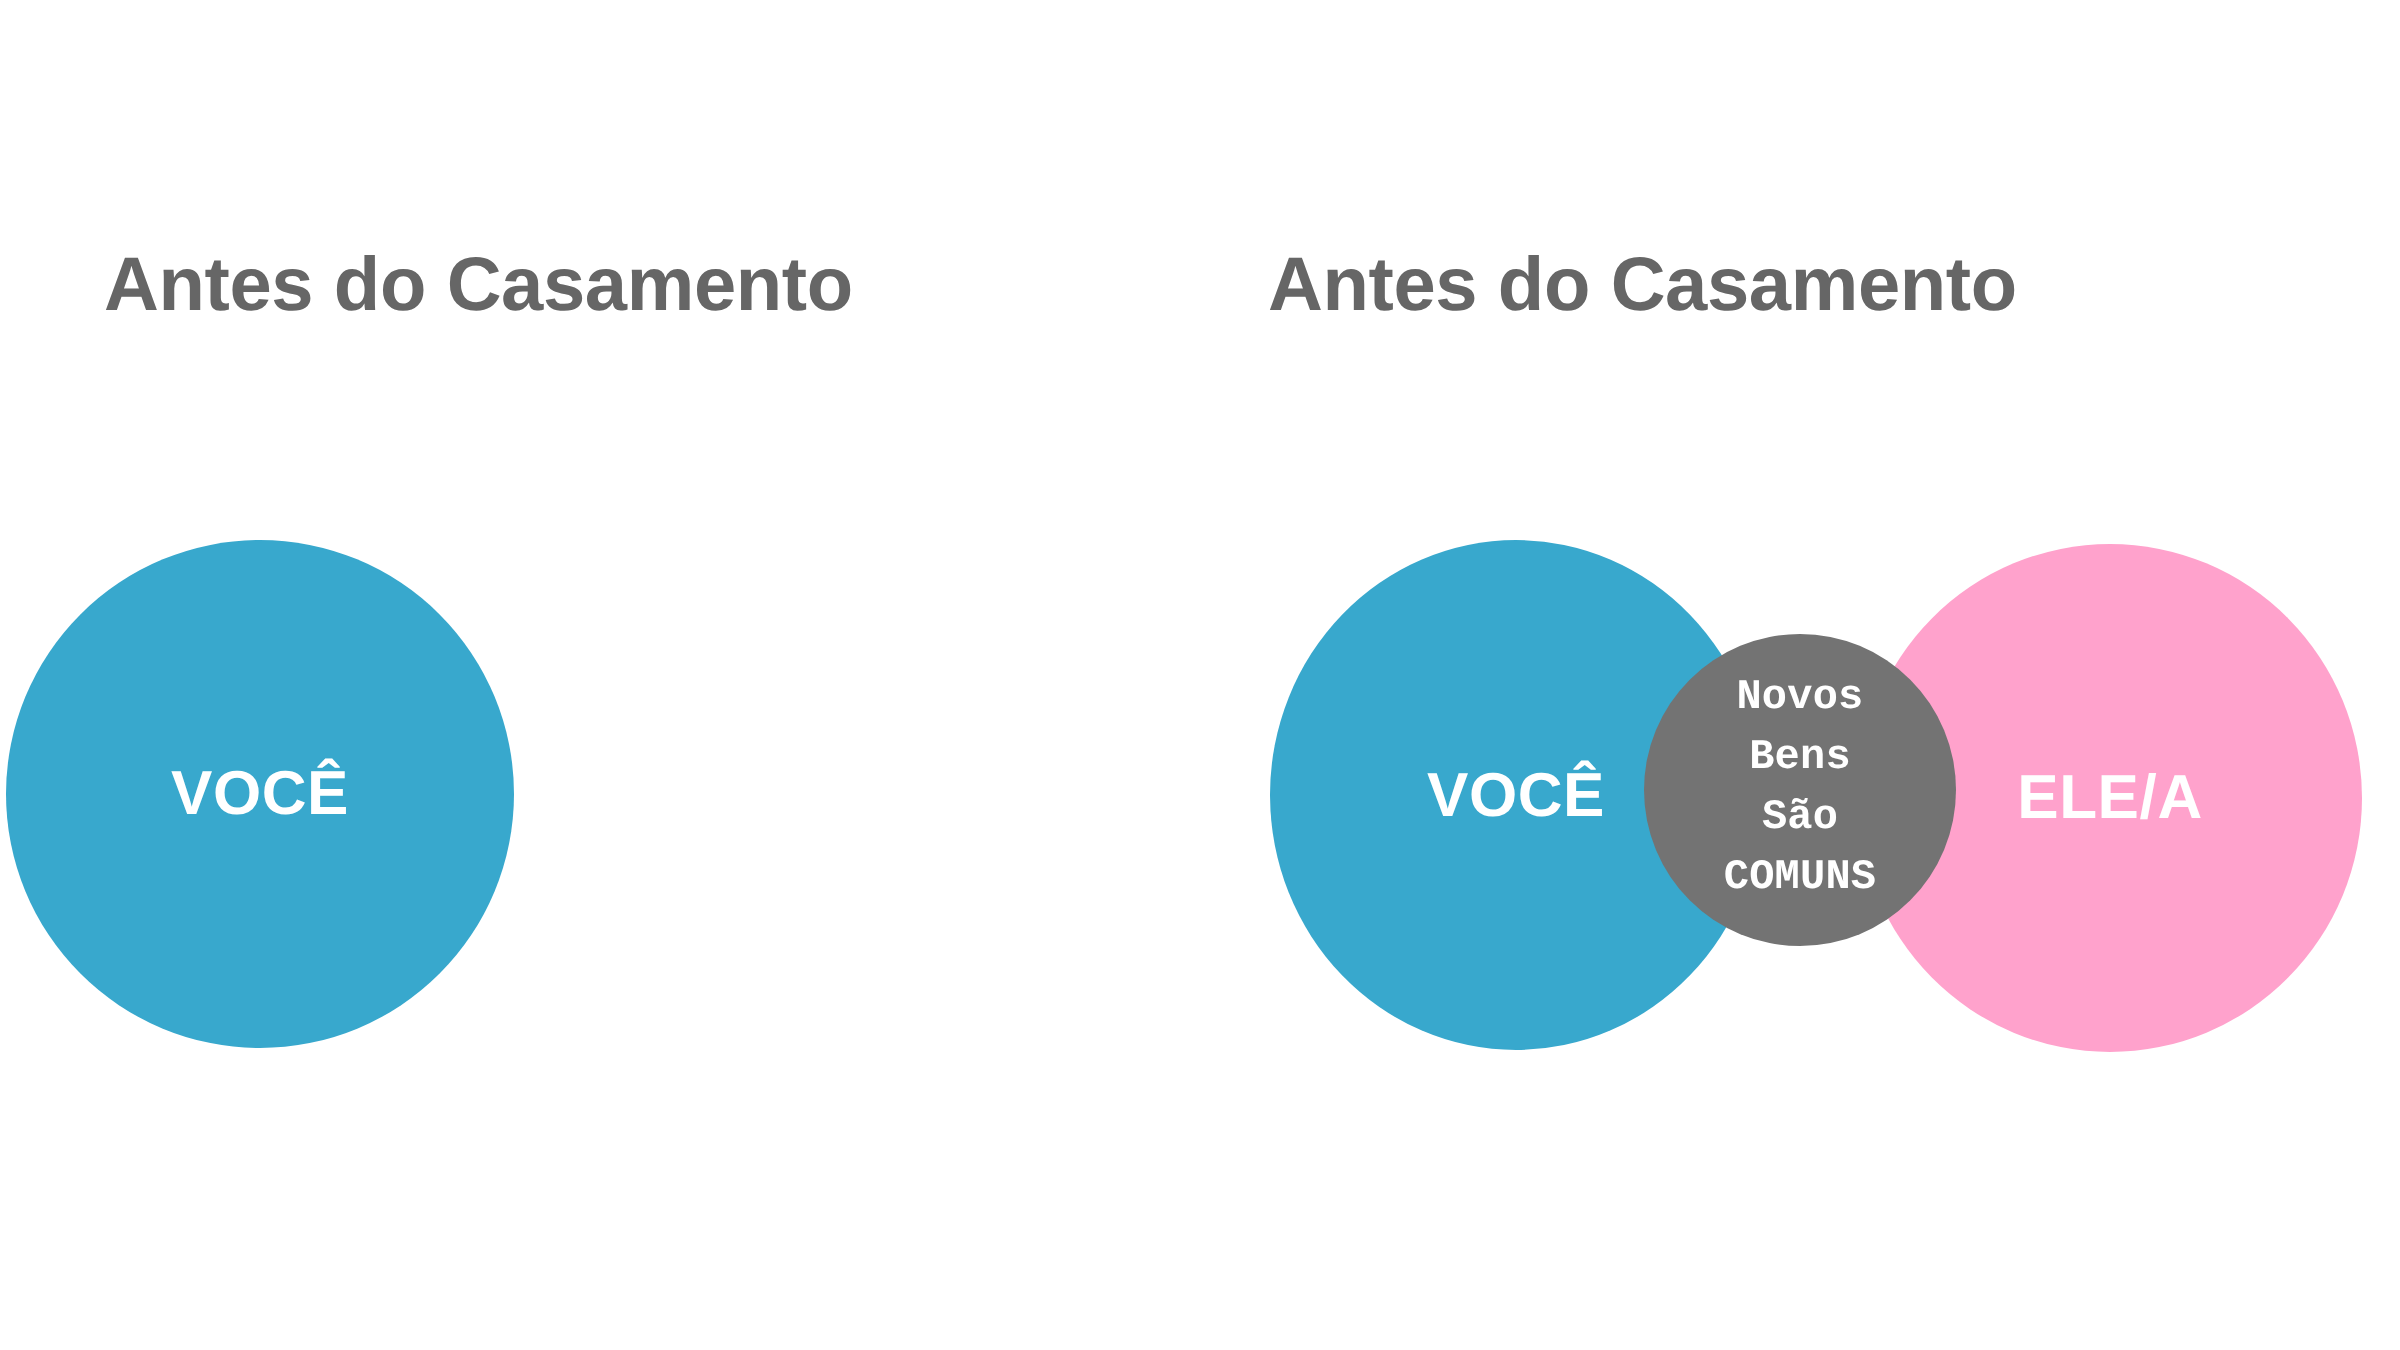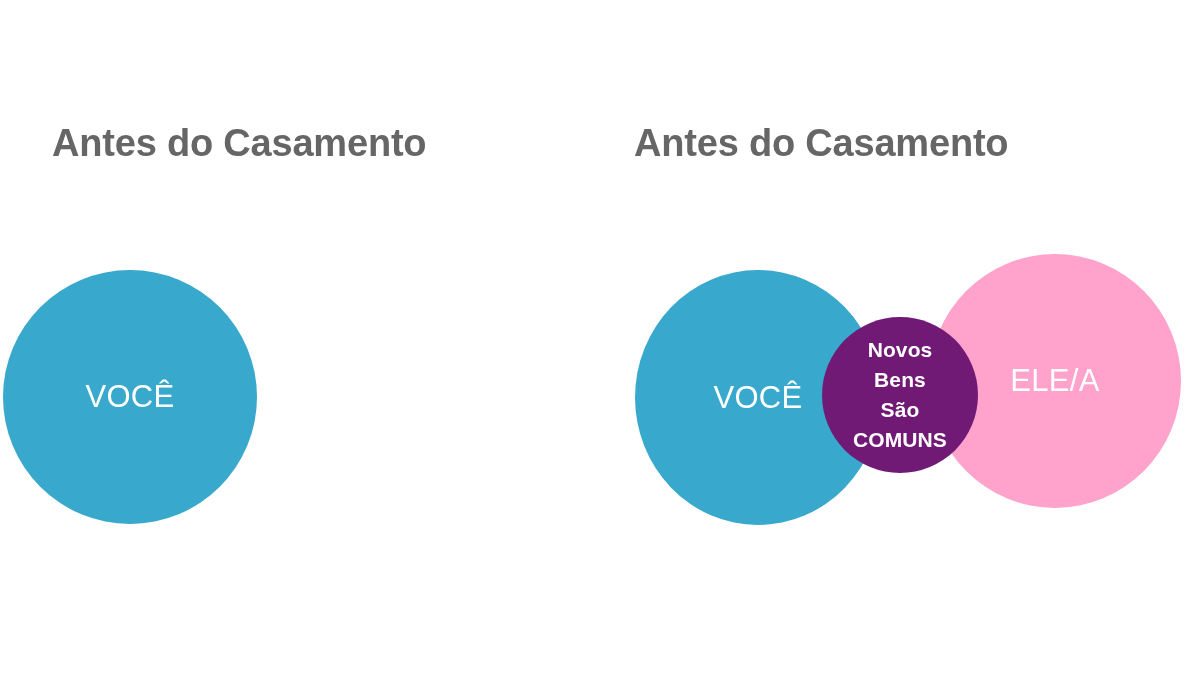--- a/index.html
+++ b/index.html
@@ -112,7 +112,7 @@
     <span class="circle-label">ELE/A</span>
   </div>
 
-  <div class="circle" id="circle-after-overlap" style="background:#701a75;">
+  <div class="circle" id="circle-after-overlap" style="background:#737373;font-family:Liberation Mono, monospace;">
     <div class="overlap-label">
       <span>Novos</span>
       <span>Bens</span>

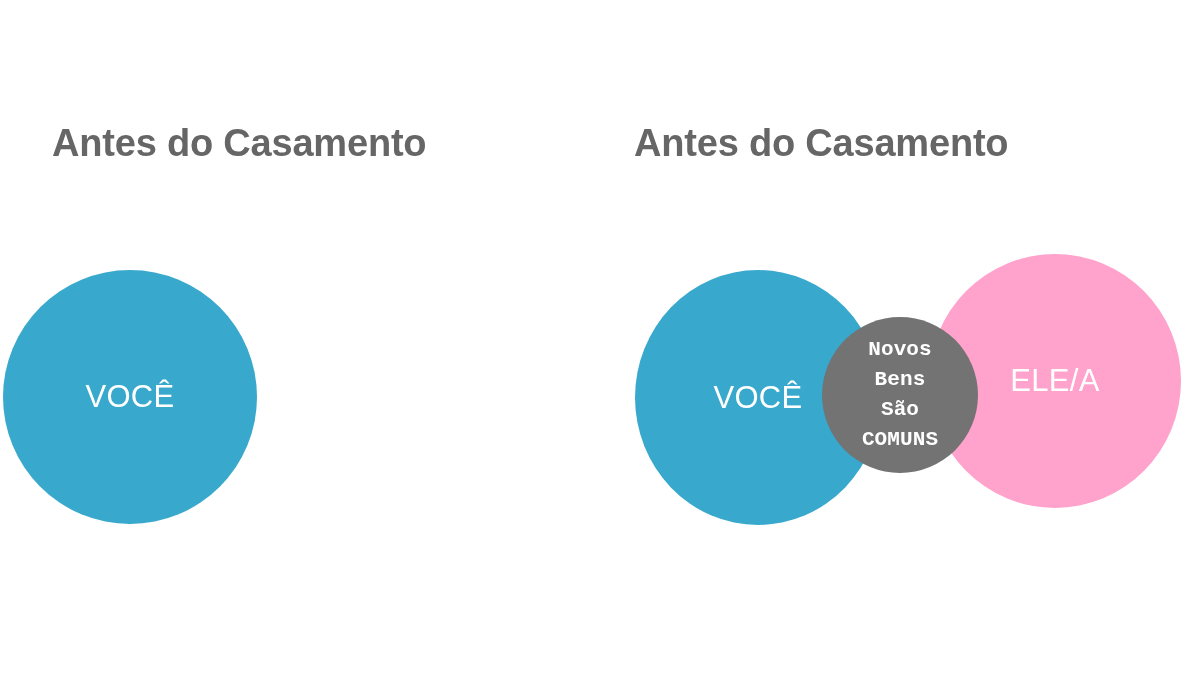--- a/index.html
+++ b/index.html
@@ -47,7 +47,7 @@
 
   .circle-label {
     color: #ffffff;
-    font-weight: normal;
+    font-weight: bold;
     font-size: 31px;
     line-height: 36px;
     text-align: center;

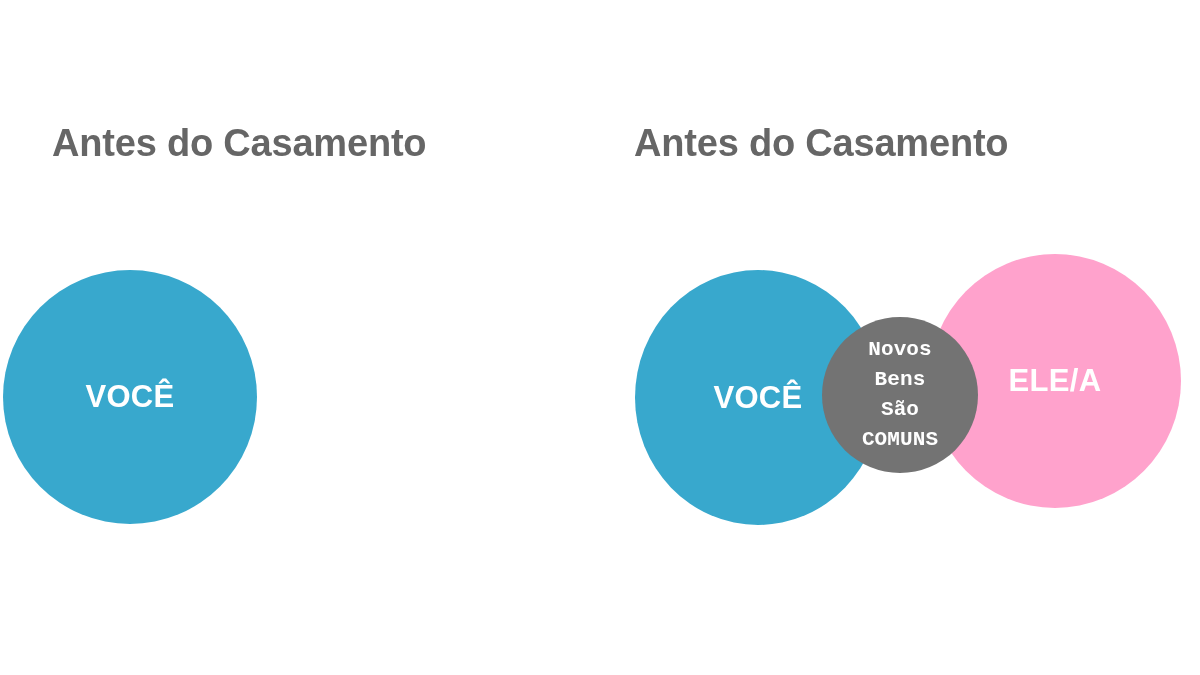--- a/index.html
+++ b/index.html
@@ -82,7 +82,7 @@
     z-index: 1;
   }
   #circle-after-partner {
-    left: 929px; top: 254px; width: 252px; height: 254px;
+    left: 929px; top: 272px; width: 252px; height: 254px;
     z-index: 1;
   }
   #circle-after-overlap {

